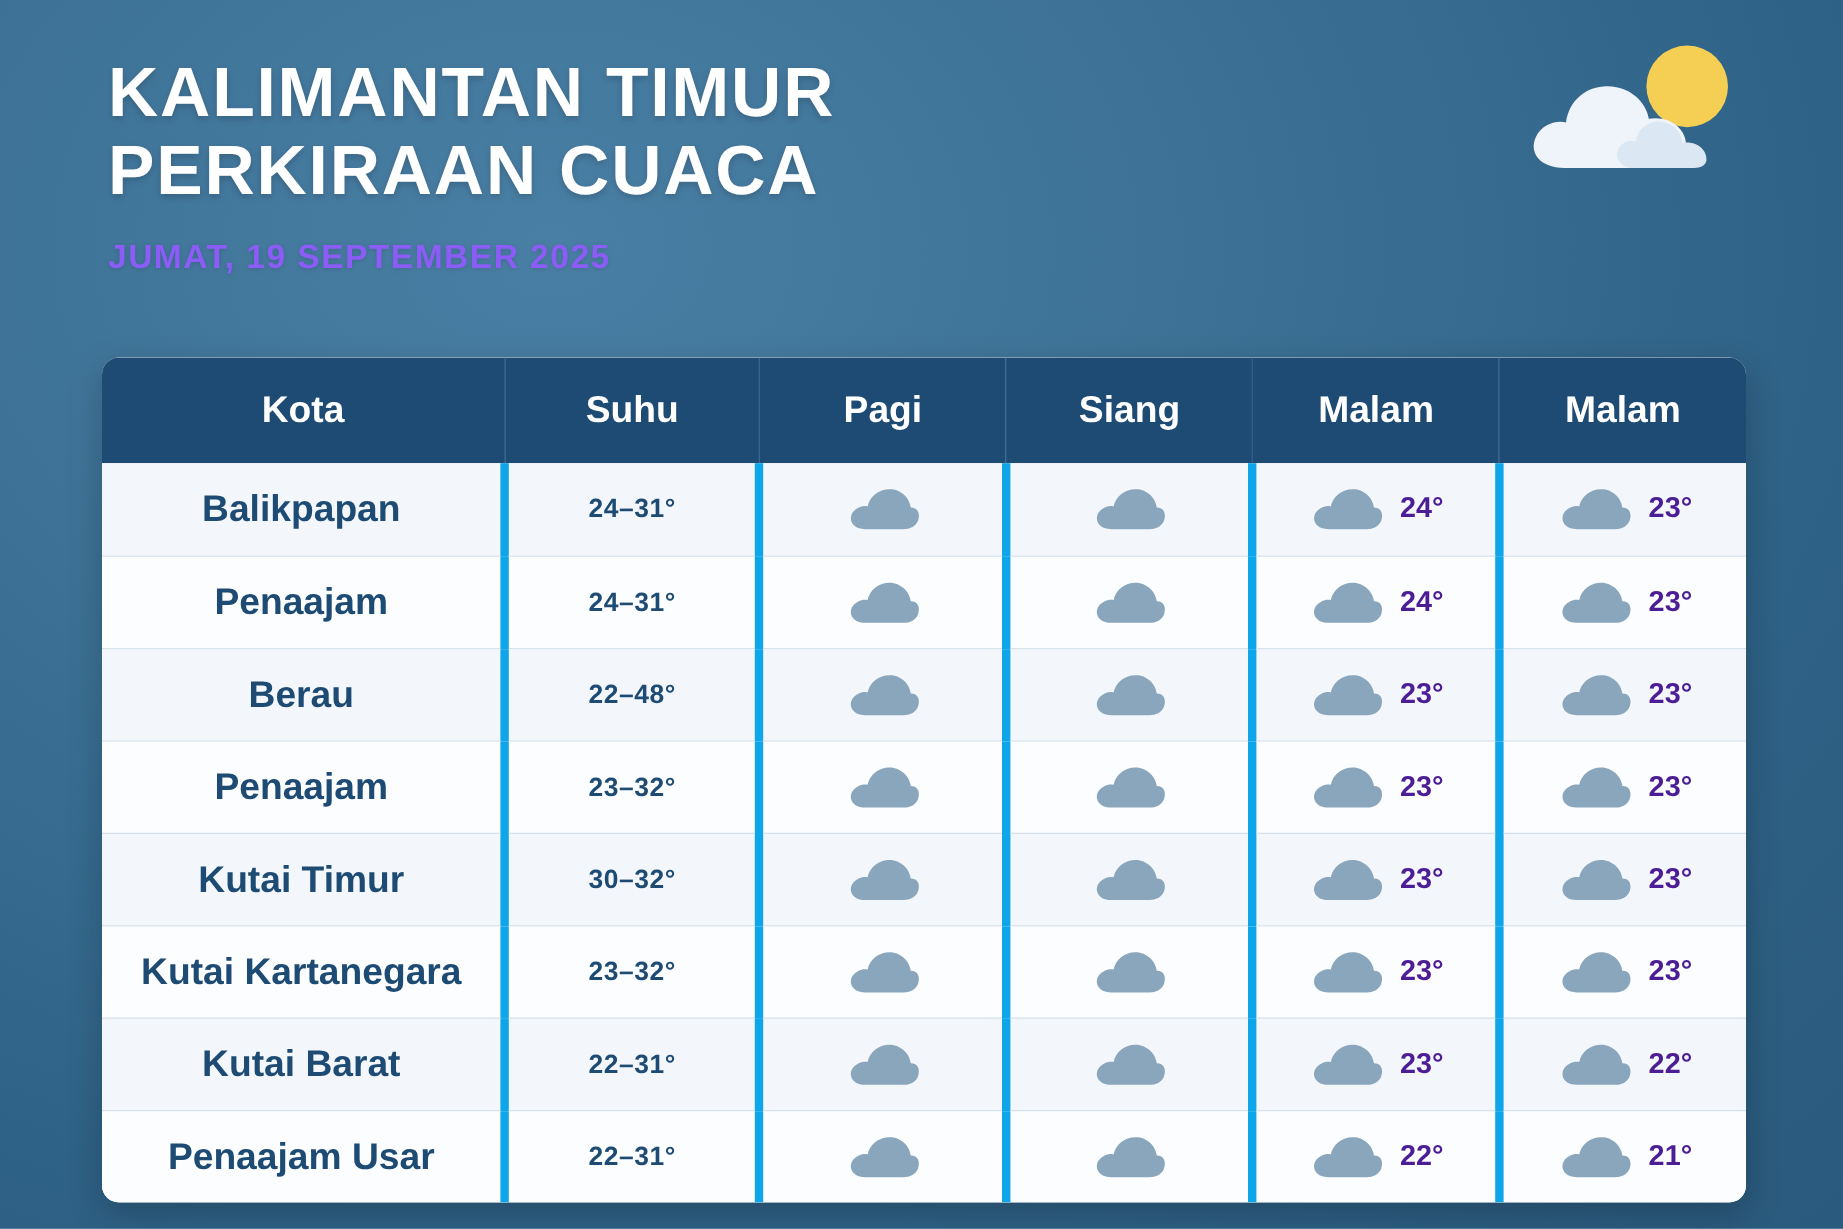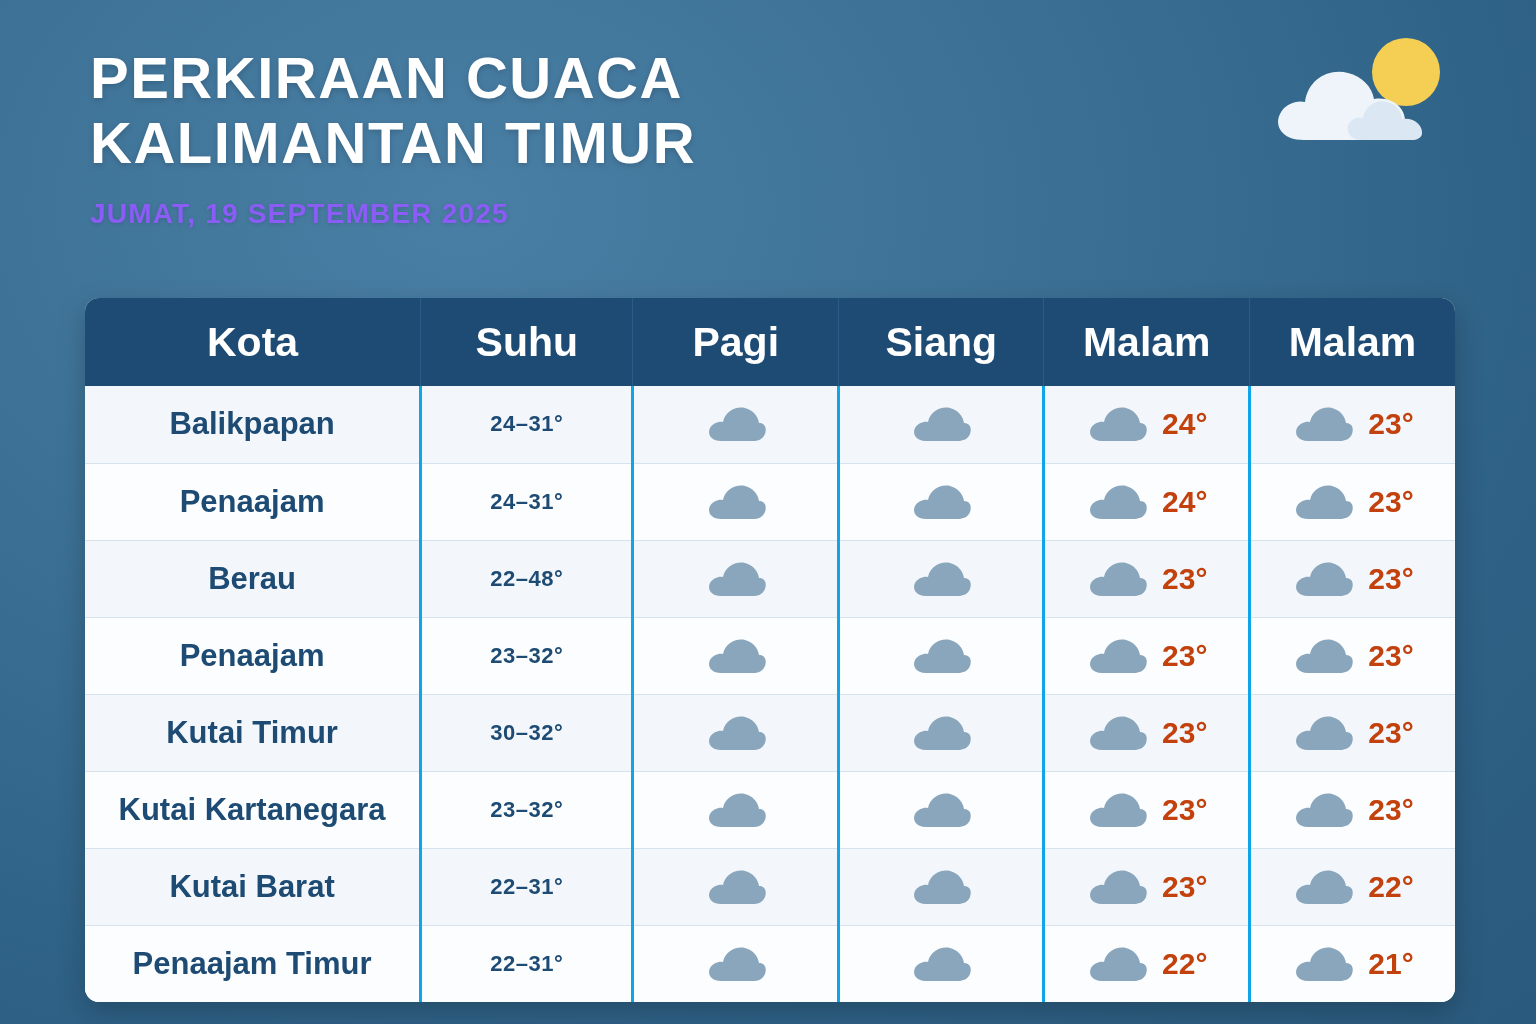--- a/index.html
+++ b/index.html
@@ -124,8 +124,8 @@
 
   <div class="header">
     <div class="title">
+      <div>KALIMANTAN TIMUR</div>
       <div>PERKIRAAN CUACA</div>
-      <div>KALIMANTAN TIMUR</div>
     </div>
     <div class="subtitle">JUMAT, 19 SEPTEMBER 2025</div>
   </div>

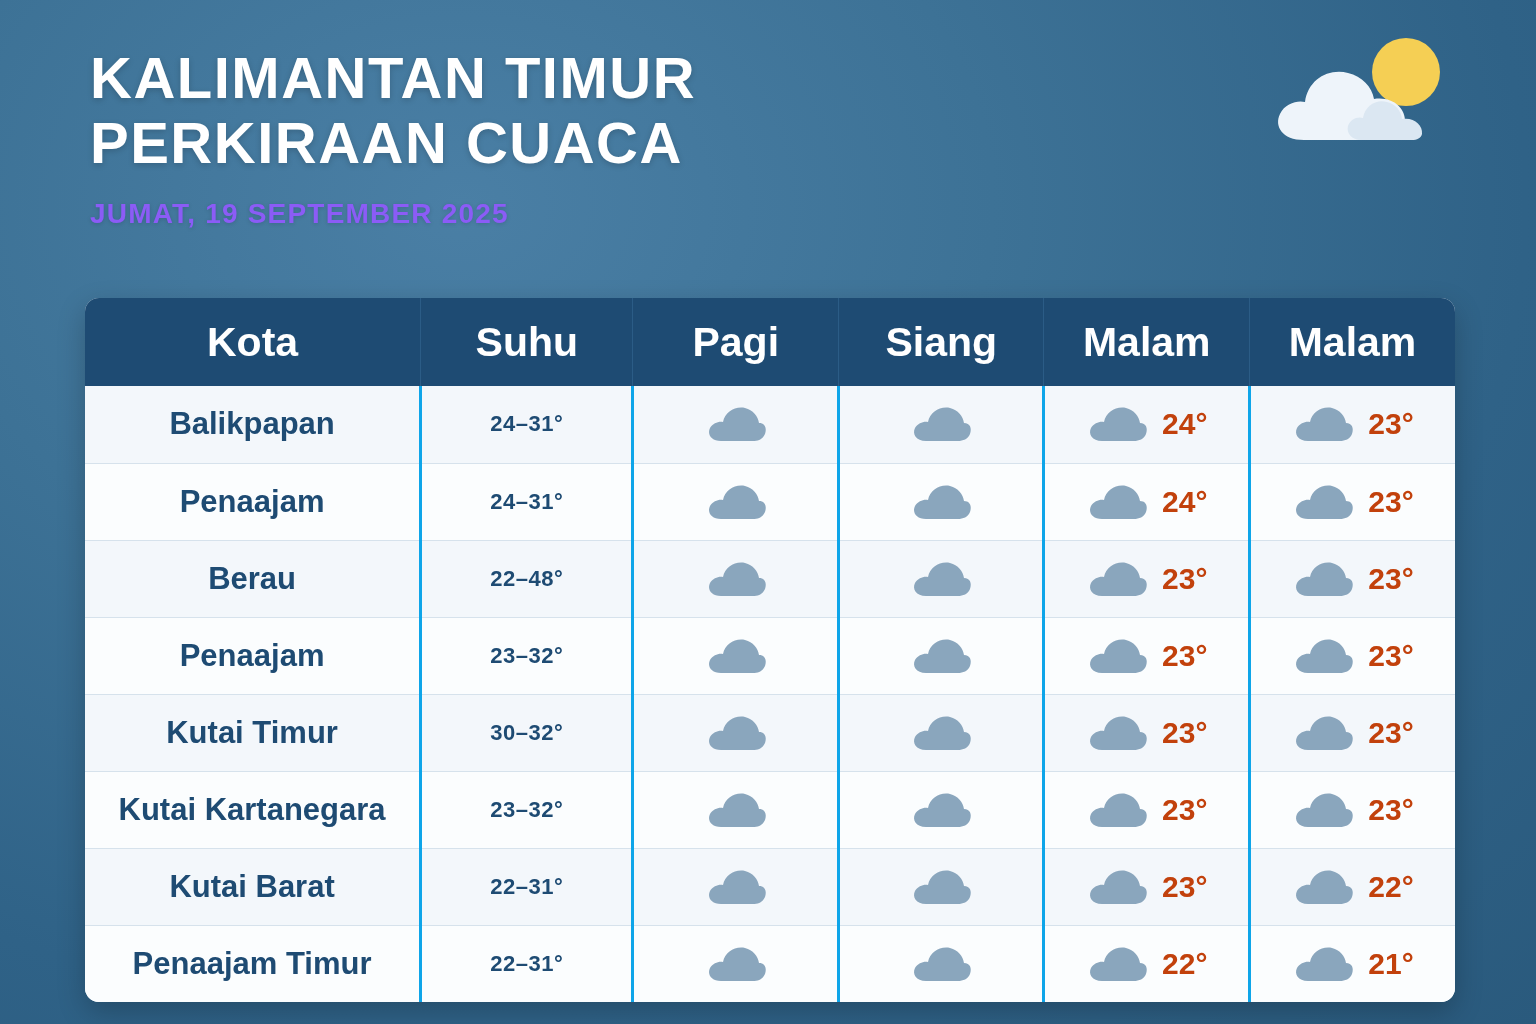--- a/index.html
+++ b/index.html
@@ -72,7 +72,7 @@
   thead th {
     background: #1e4b73;
     color: #ffffff;
-    font-size: 41px;
+    font-size: 31px;
     font-weight: bold;
     height: 88px;
     vertical-align: middle;

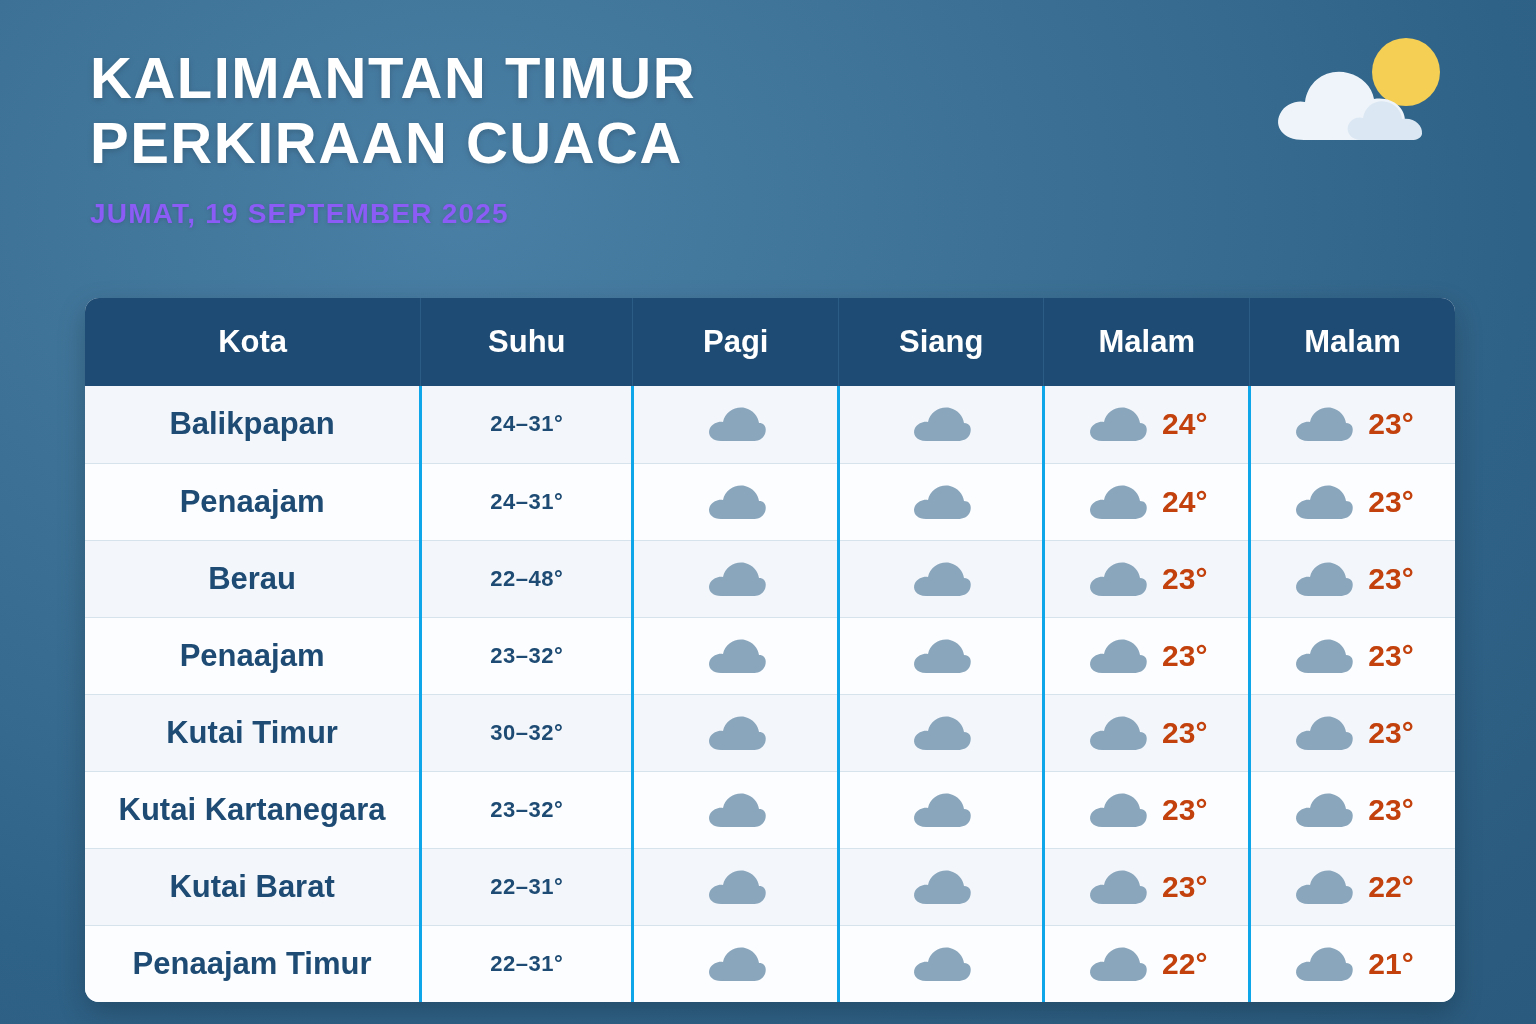--- a/index.html
+++ b/index.html
@@ -88,7 +88,7 @@
     font-size: 30px;
     color: #1e4b73;
     font-weight: bold;
-    border-right: 3px solid #0ea5e9;
+    border-right: 7px solid #0ea5e9;
     border-bottom: 1px solid #d6e2ec;
   }
   tbody td:last-child { border-right: none; }

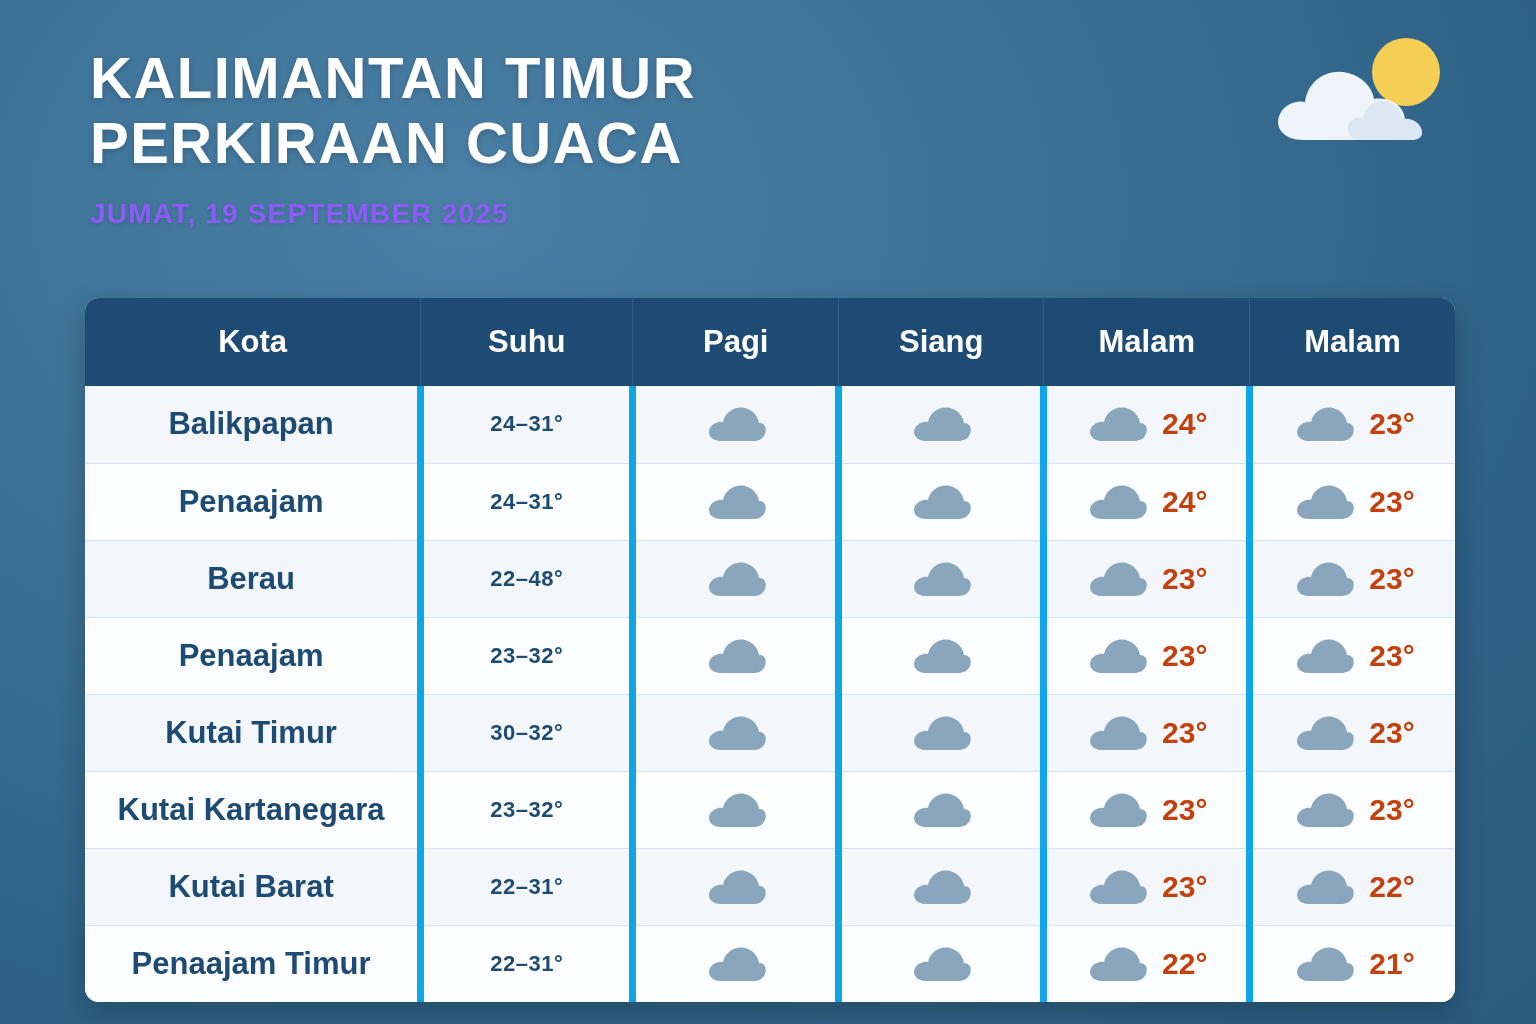--- a/index.html
+++ b/index.html
@@ -105,7 +105,7 @@
     justify-content: center;
     gap: 14px;
   }
-  .cell-ico .val { font-size: 30px; color: #c2410c; font-weight: bold; }
+  .cell-ico .val { font-size: 24px; color: #4c1d95; font-weight: bold; }
 
   .cloud-sm { width: 62px; height: 40px; display: block; }
 

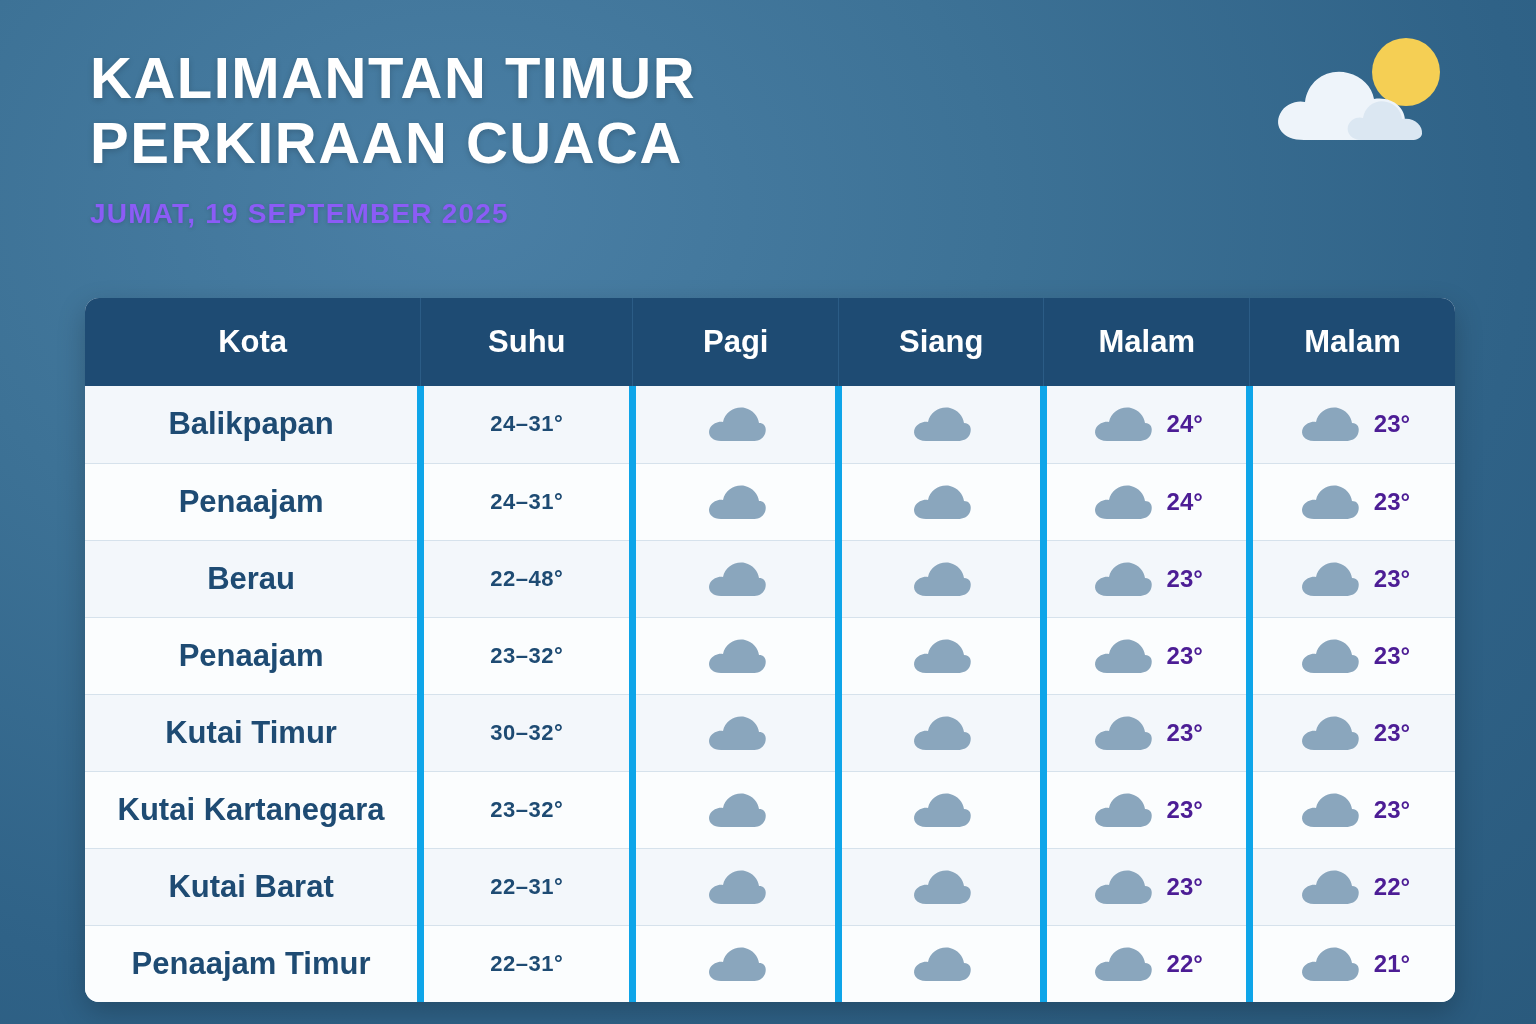--- a/index.html
+++ b/index.html
@@ -454,7 +454,7 @@
             </td>
           </tr>
           <tr>
-            <td class="city">Penaajam Timur</td>
+            <td class="city">Penaajam Usar</td>
             <td class="temp">22–31°</td>
             <td>
               <div class="cell-ico">

